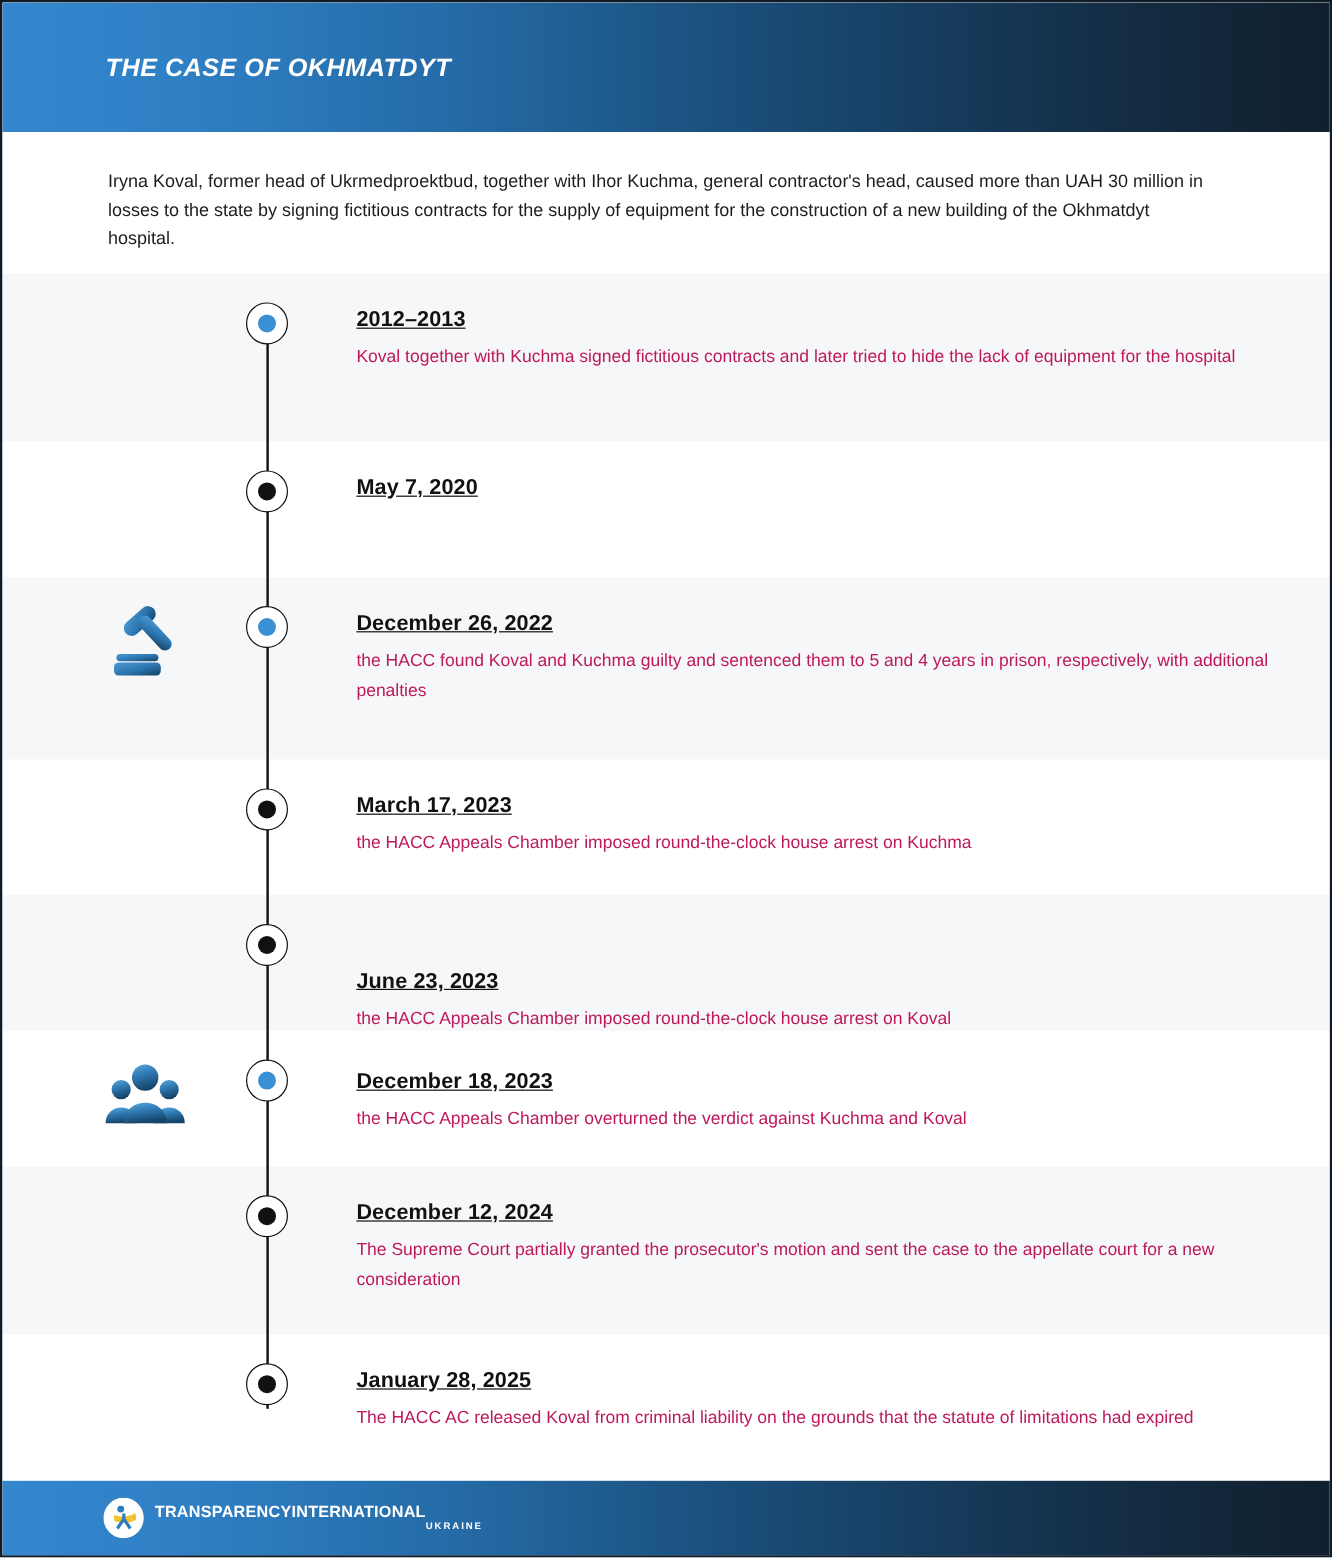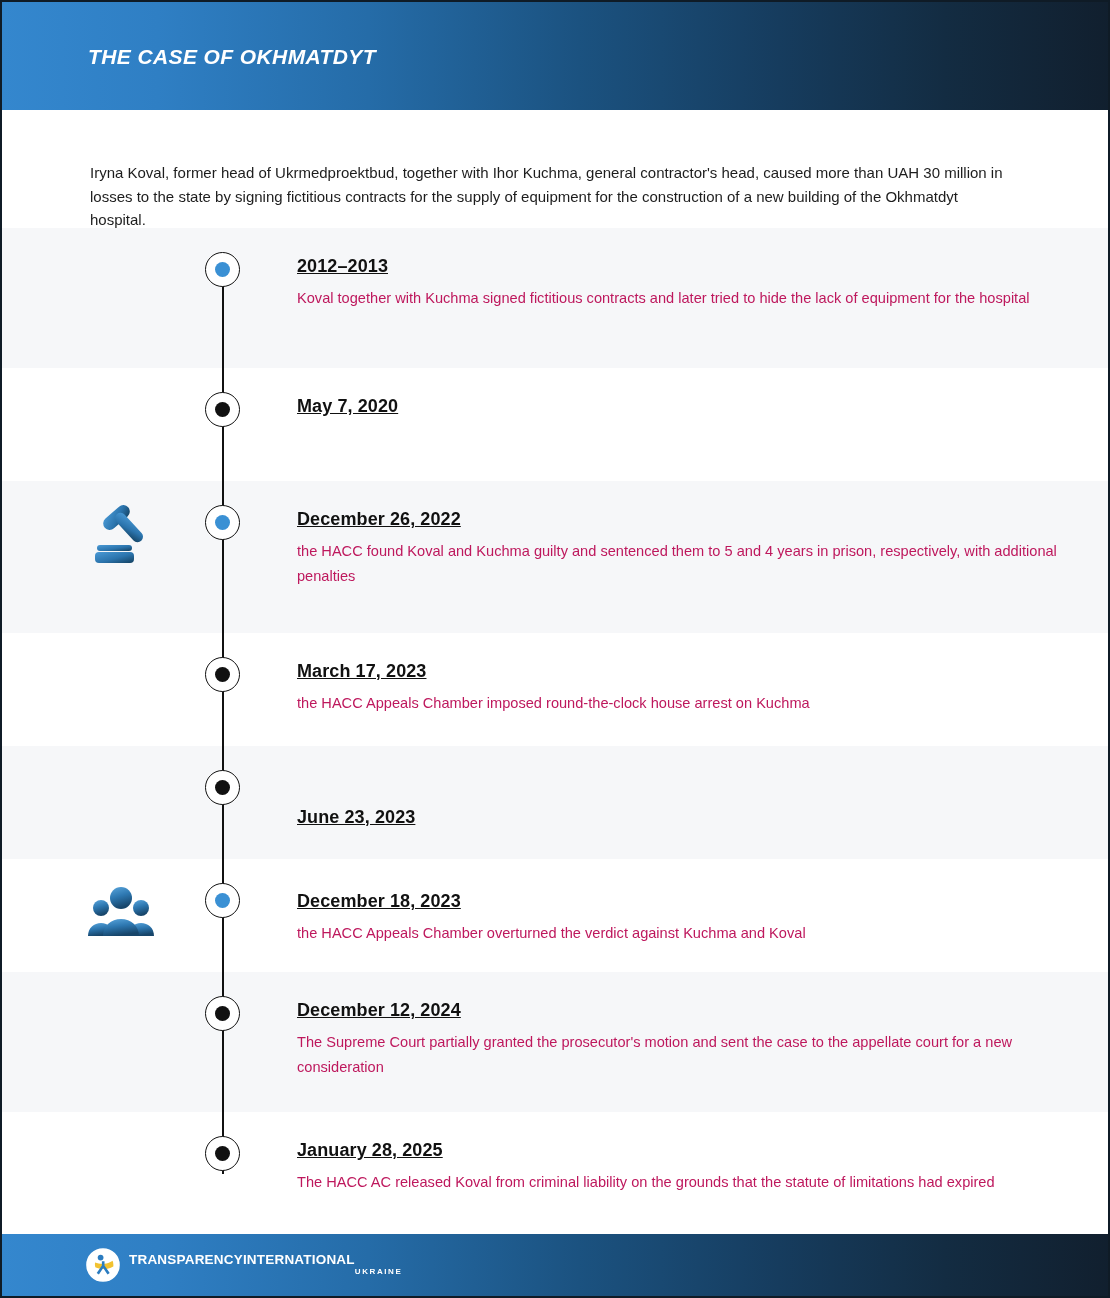--- a/index.html
+++ b/index.html
@@ -56,7 +56,6 @@
     line-height: 23.5px;
     color: #1d1d1d;
     font-family: "Liberation Sans", sans-serif;
-    margin-top: 21px;
   }
 
   

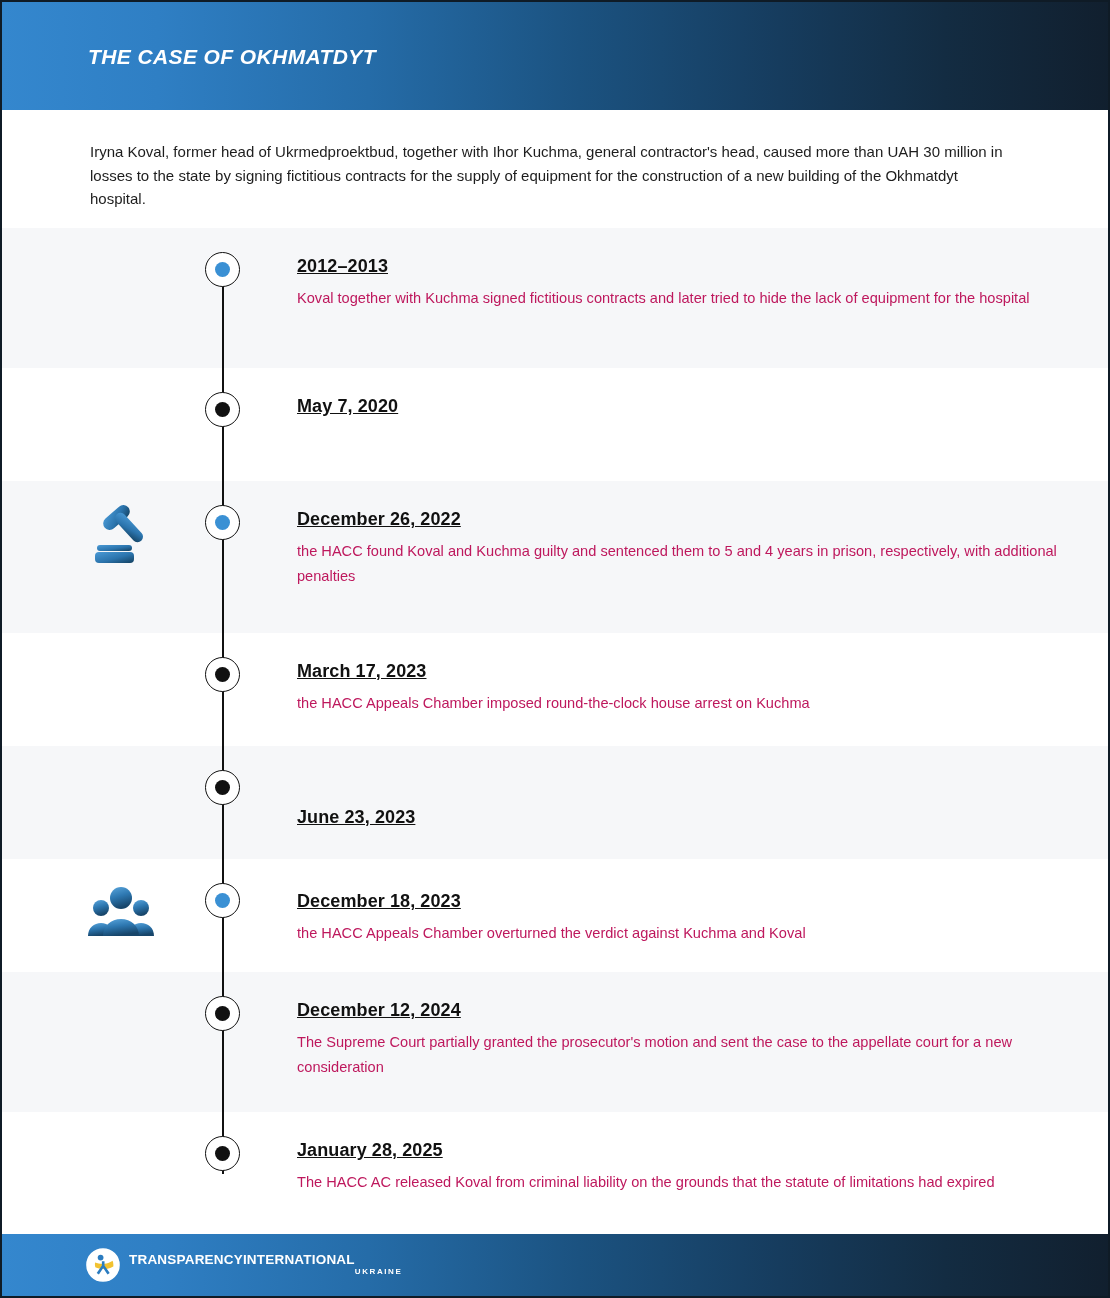--- a/index.html
+++ b/index.html
@@ -250,6 +250,7 @@
           </div>
           <div class="tl-content" style="top: 28px; margin-top: 33px;">
             <div class="tl-date">June 23, 2023</div>
+            <div class="tl-desc">the HACC Appeals Chamber imposed round-the-clock house arrest on Koval</div>
           </div>
         </div>
         <div class="tl-row" style="height: 113px;">

